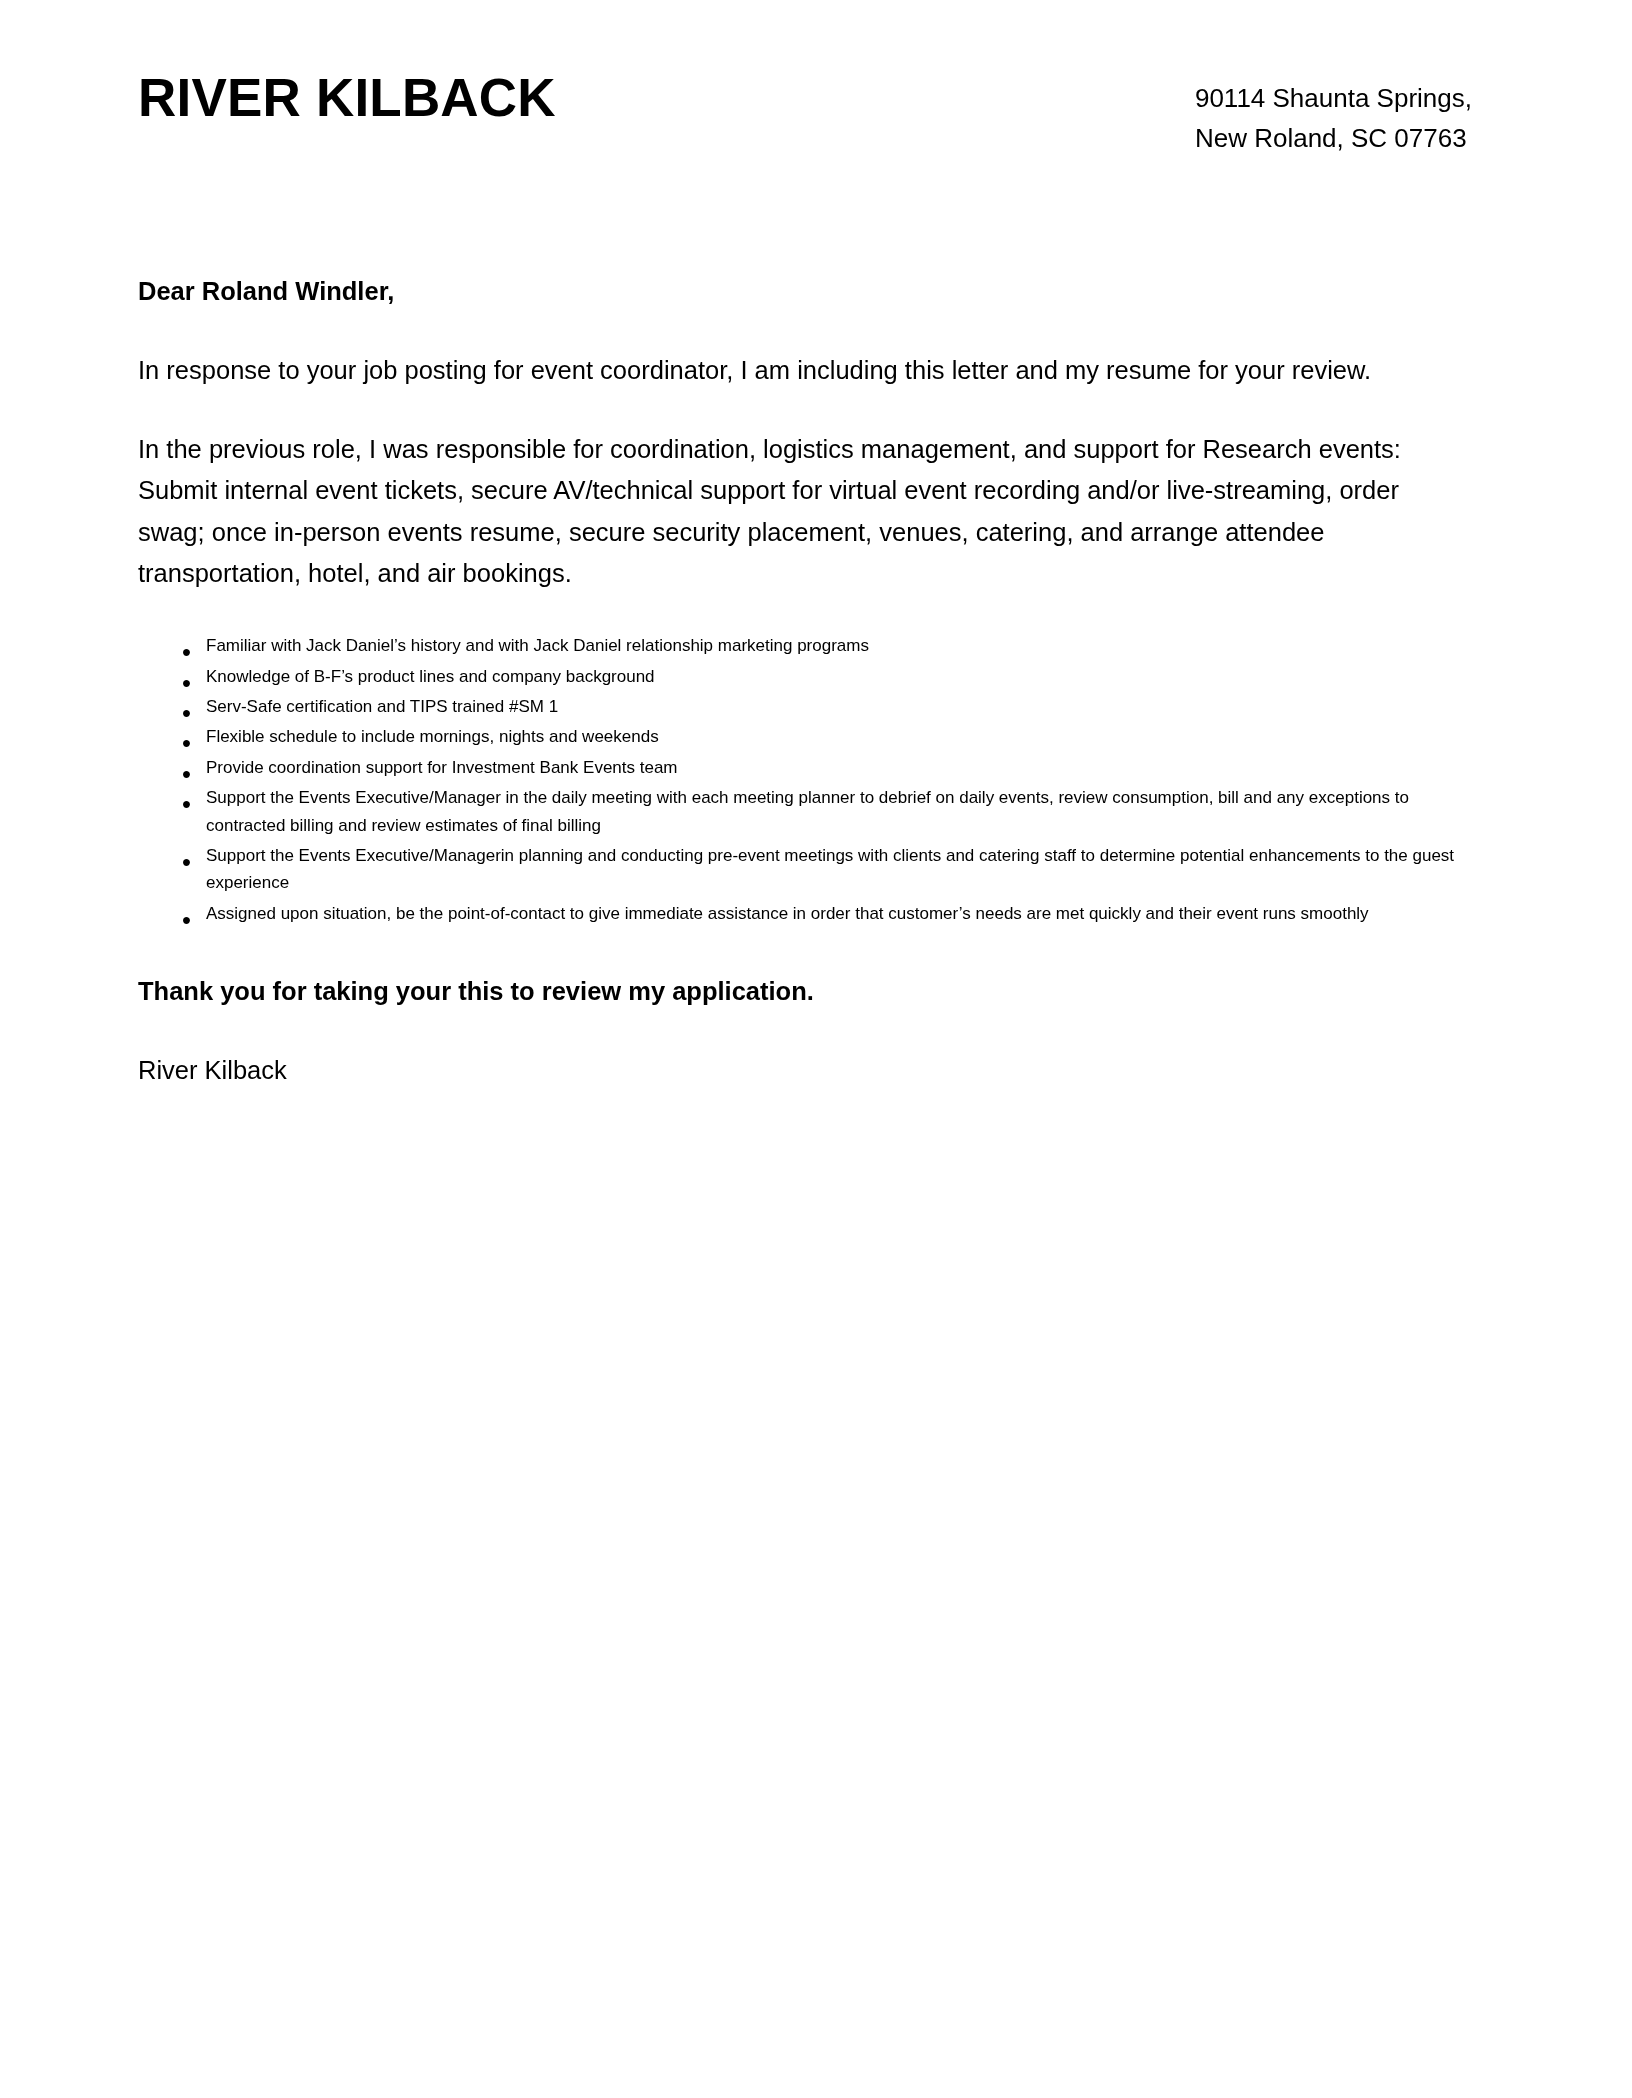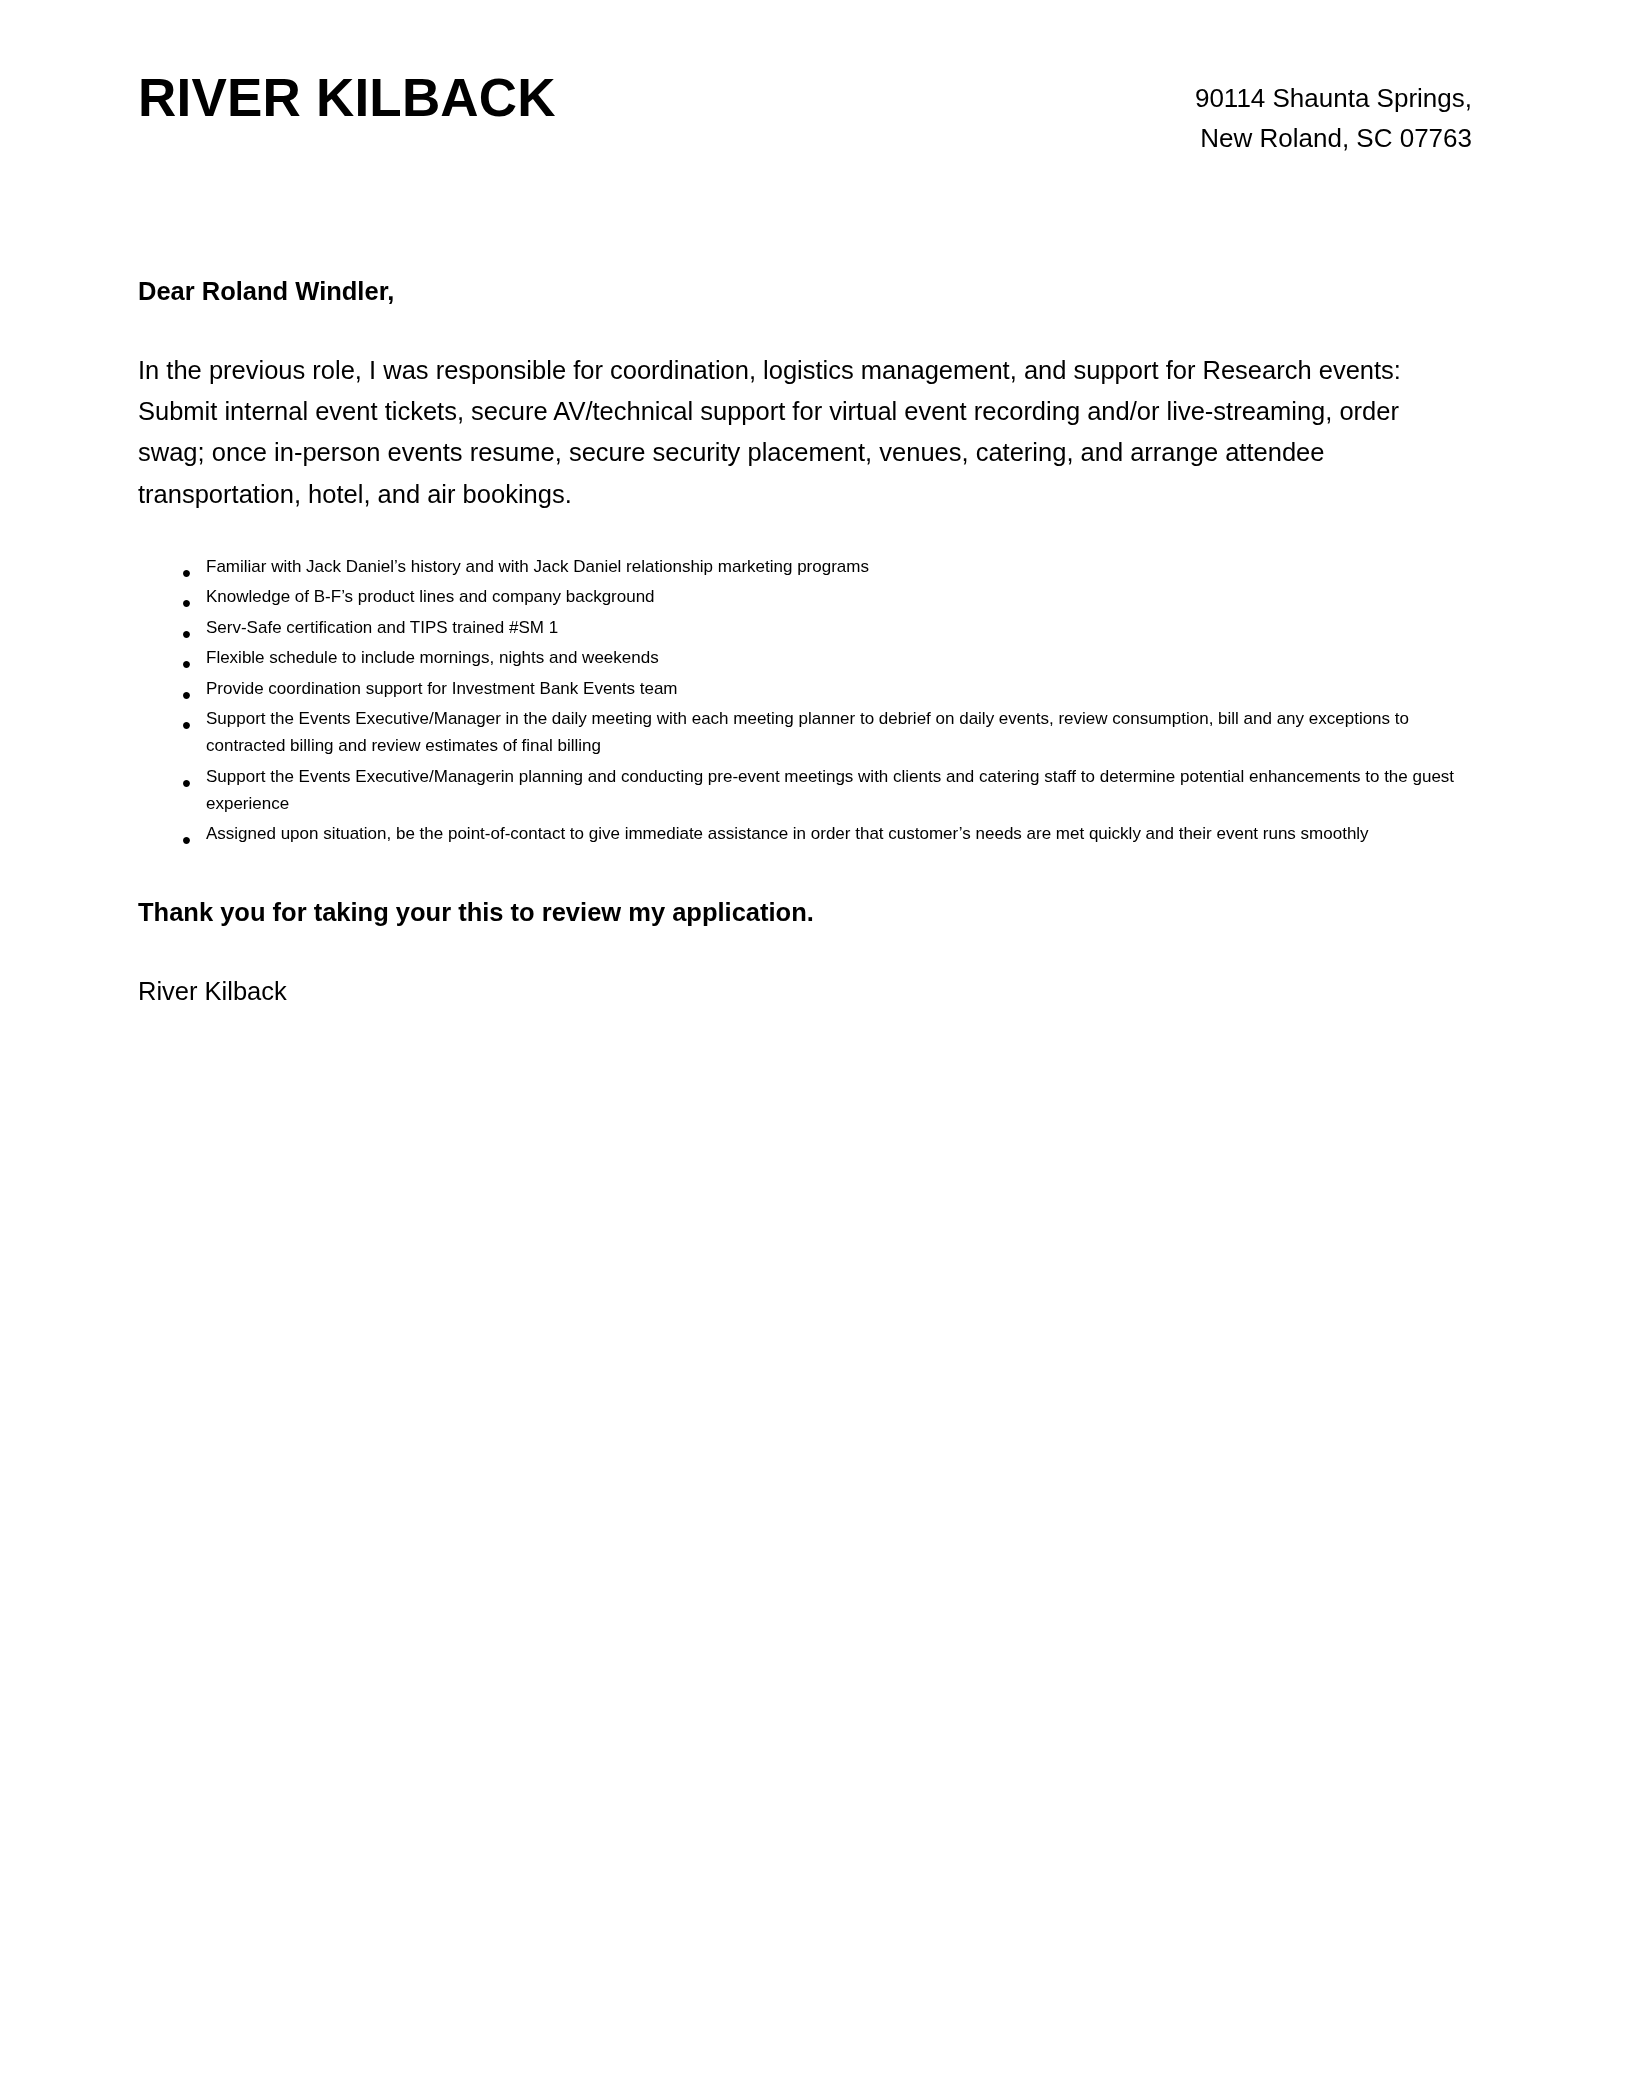--- a/index.html
+++ b/index.html
@@ -51,7 +51,6 @@
   }
 
   .address-block {
-    text-align: right;
     font-size: 26px;
     line-height: 1.55;
     padding-top: 10px;

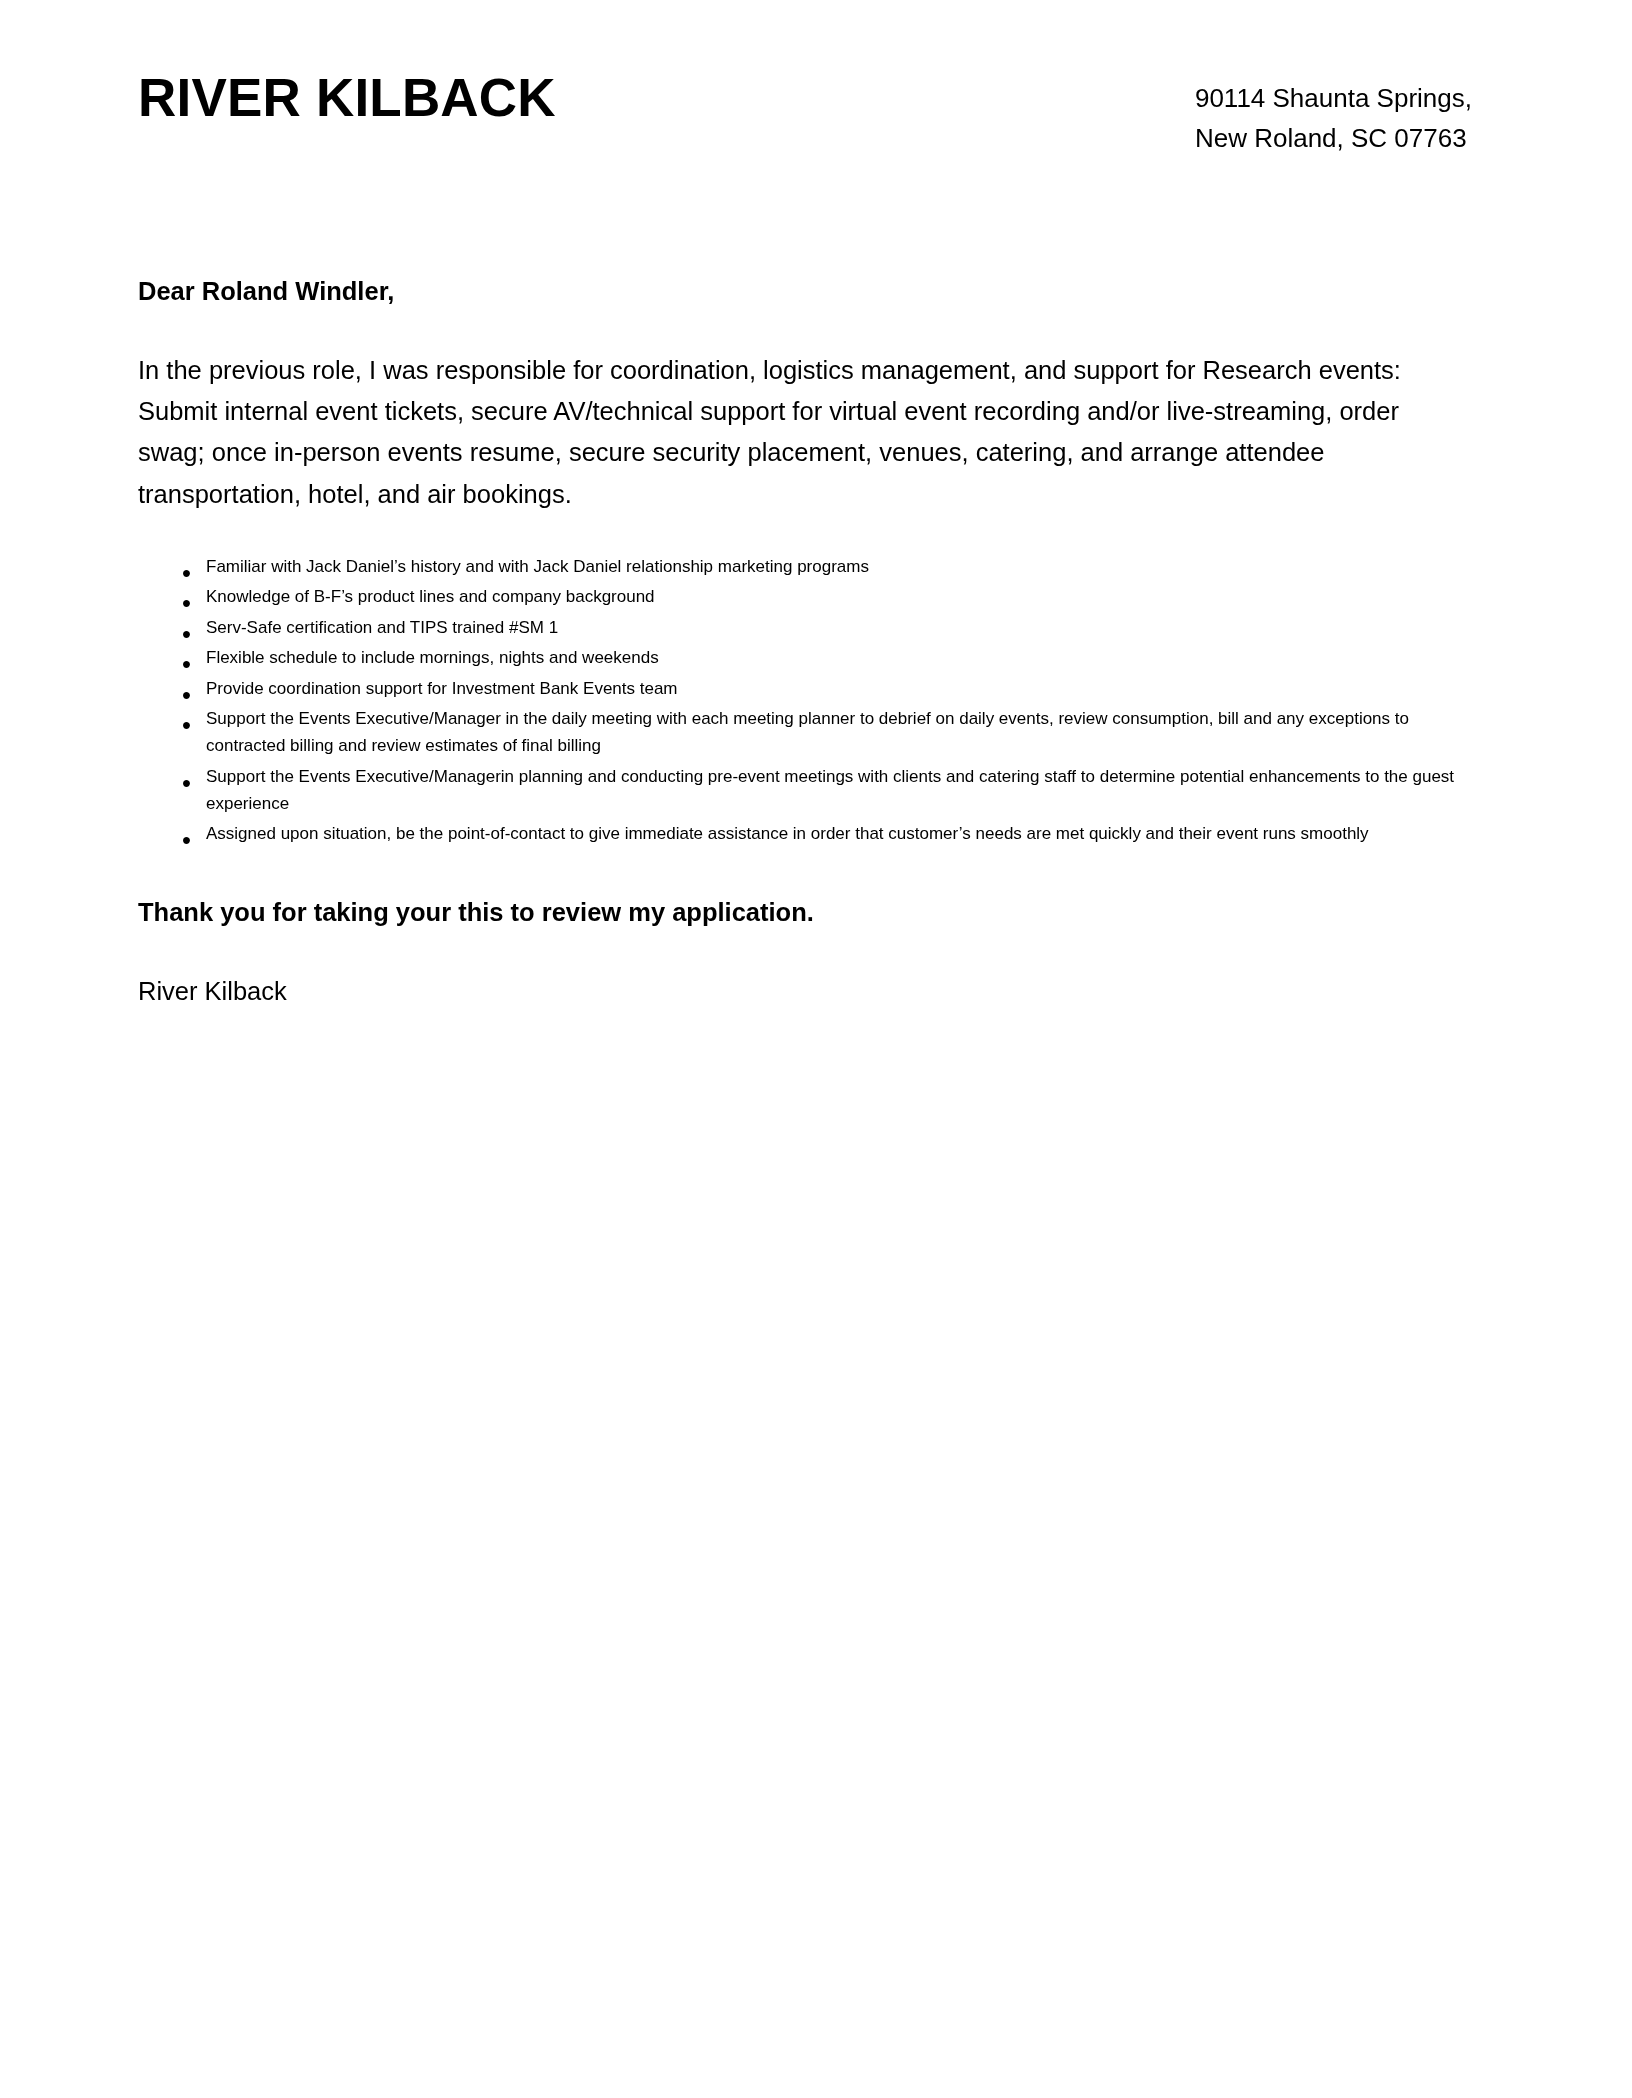--- a/index.html
+++ b/index.html
@@ -136,6 +136,7 @@
 
       <p class="salutation">Dear Roland Windler,</p>
 
+      <p class="para">In response to your job posting for event coordinator, I am including this letter and my resume for your review.</p>
 
       <p class="para">In the previous role, I was responsible for coordination, logistics management, and support for Research events: Submit internal event tickets, secure AV/technical support for virtual event recording and/or live-streaming, order swag; once in-person events resume, secure security placement, venues, catering, and arrange attendee transportation, hotel, and air bookings.</p>
 

